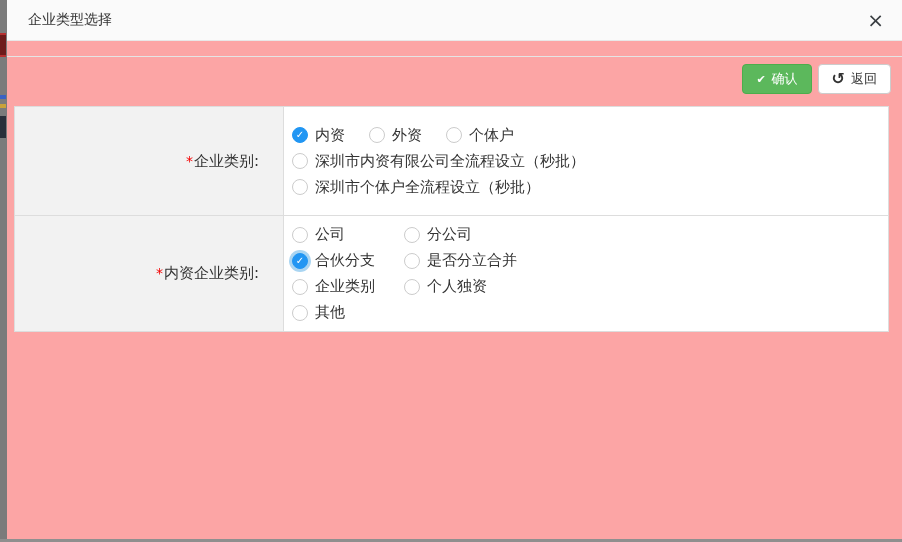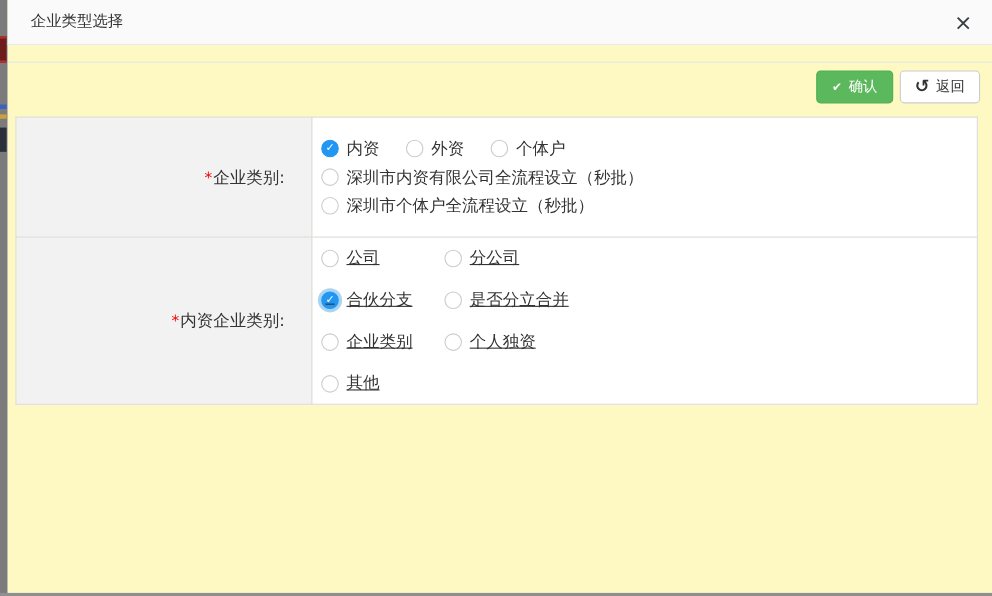--- a/index.html
+++ b/index.html
@@ -17,7 +17,7 @@
   .speck-dark { top: 116px; height: 22px; background: #2a2f3a; }
   .bottom-edge { position: absolute; left: 0; bottom: 0; width: 902px; height: 3px; background: #8f8f8f; z-index: 5; }
 
-  .modal { position: absolute; left: 7px; top: 0; width: 895px; height: 539px; background: #fef9c3; z-index: 1; }
+  .modal { position: absolute; left: 7px; top: 0; width: 895px; height: 539px; background: #fca5a5; z-index: 1; }
 
   .modal-header {
     height: 41px; background: #fafafa; border-bottom: 1px solid #e8e8e8;

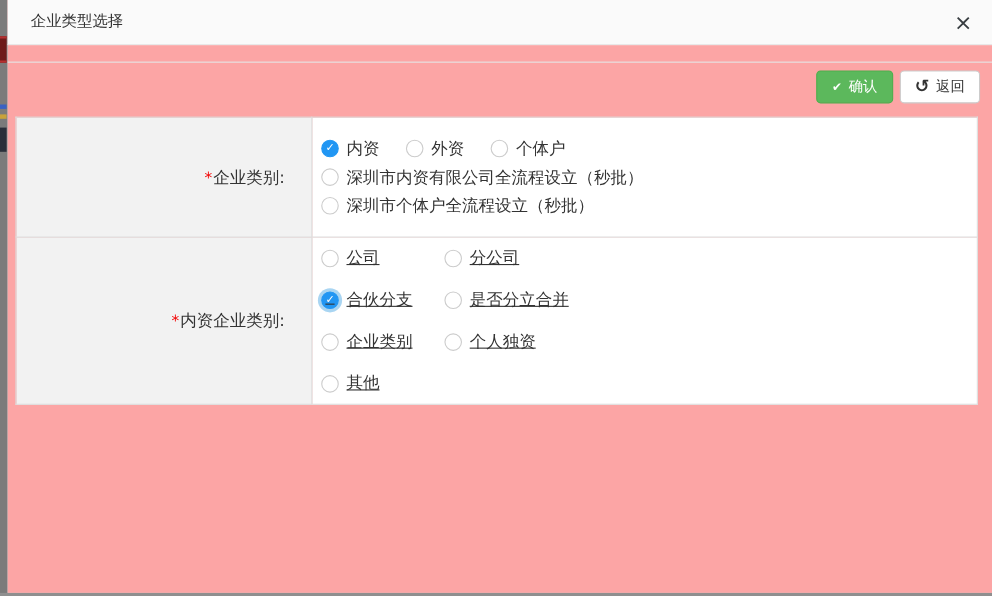--- a/index.html
+++ b/index.html
@@ -68,7 +68,7 @@
   .opt.focused .ico { box-shadow: 0 0 0 3px #a9d5f2; }
   .opt-gap { margin-right: 24px; }
 
-  .grid-2col { display: grid; grid-template-columns: 112px auto; row-gap: 17px; justify-content: start; text-decoration: underline; }
+  .grid-2col { display: grid; grid-template-columns: 112px auto; row-gap: 5px; justify-content: start; }
   .grid-2col .opt { min-height: 21px; }
 </style>
 </head>

